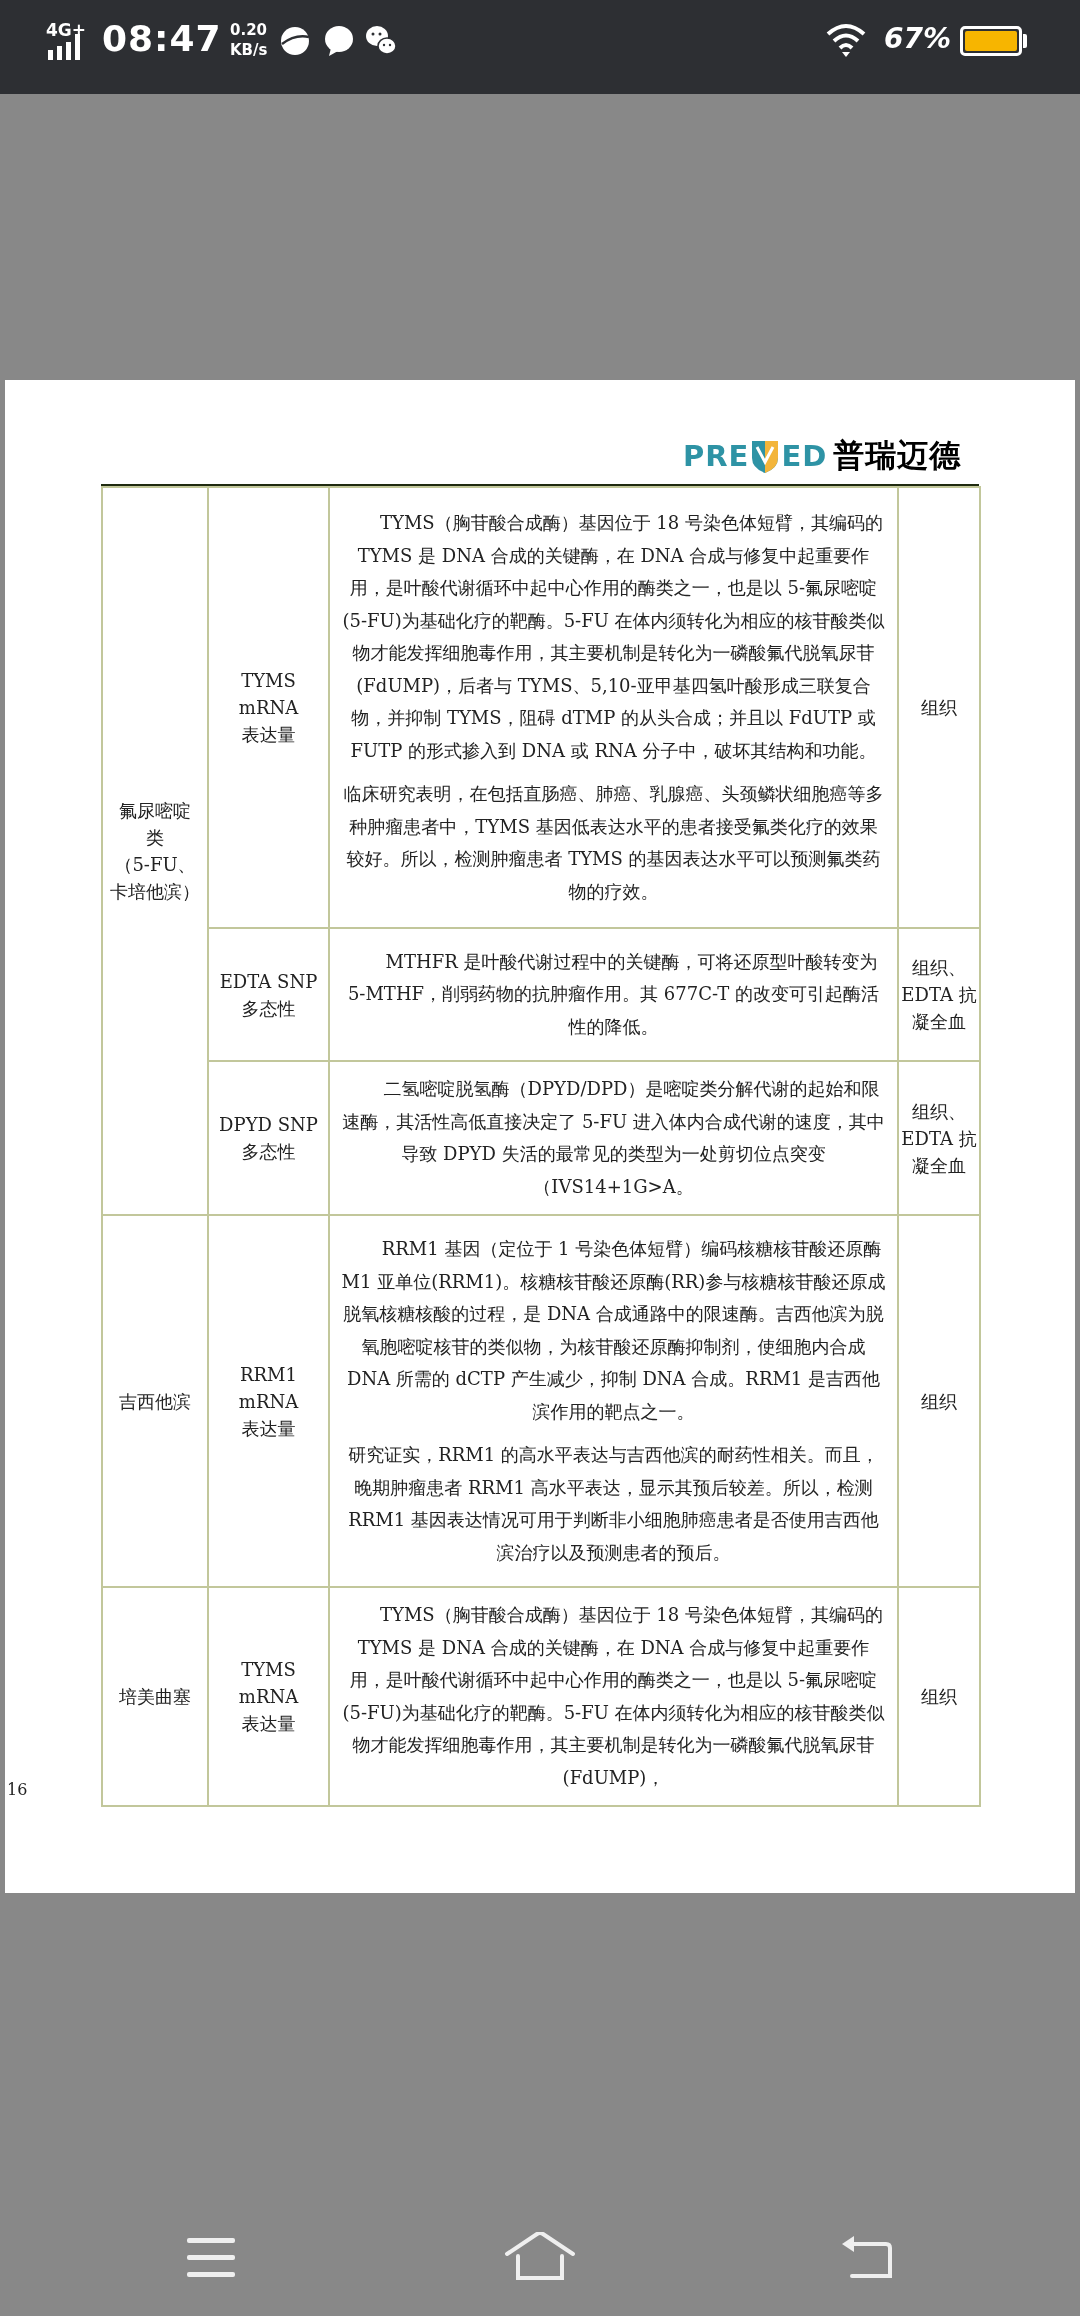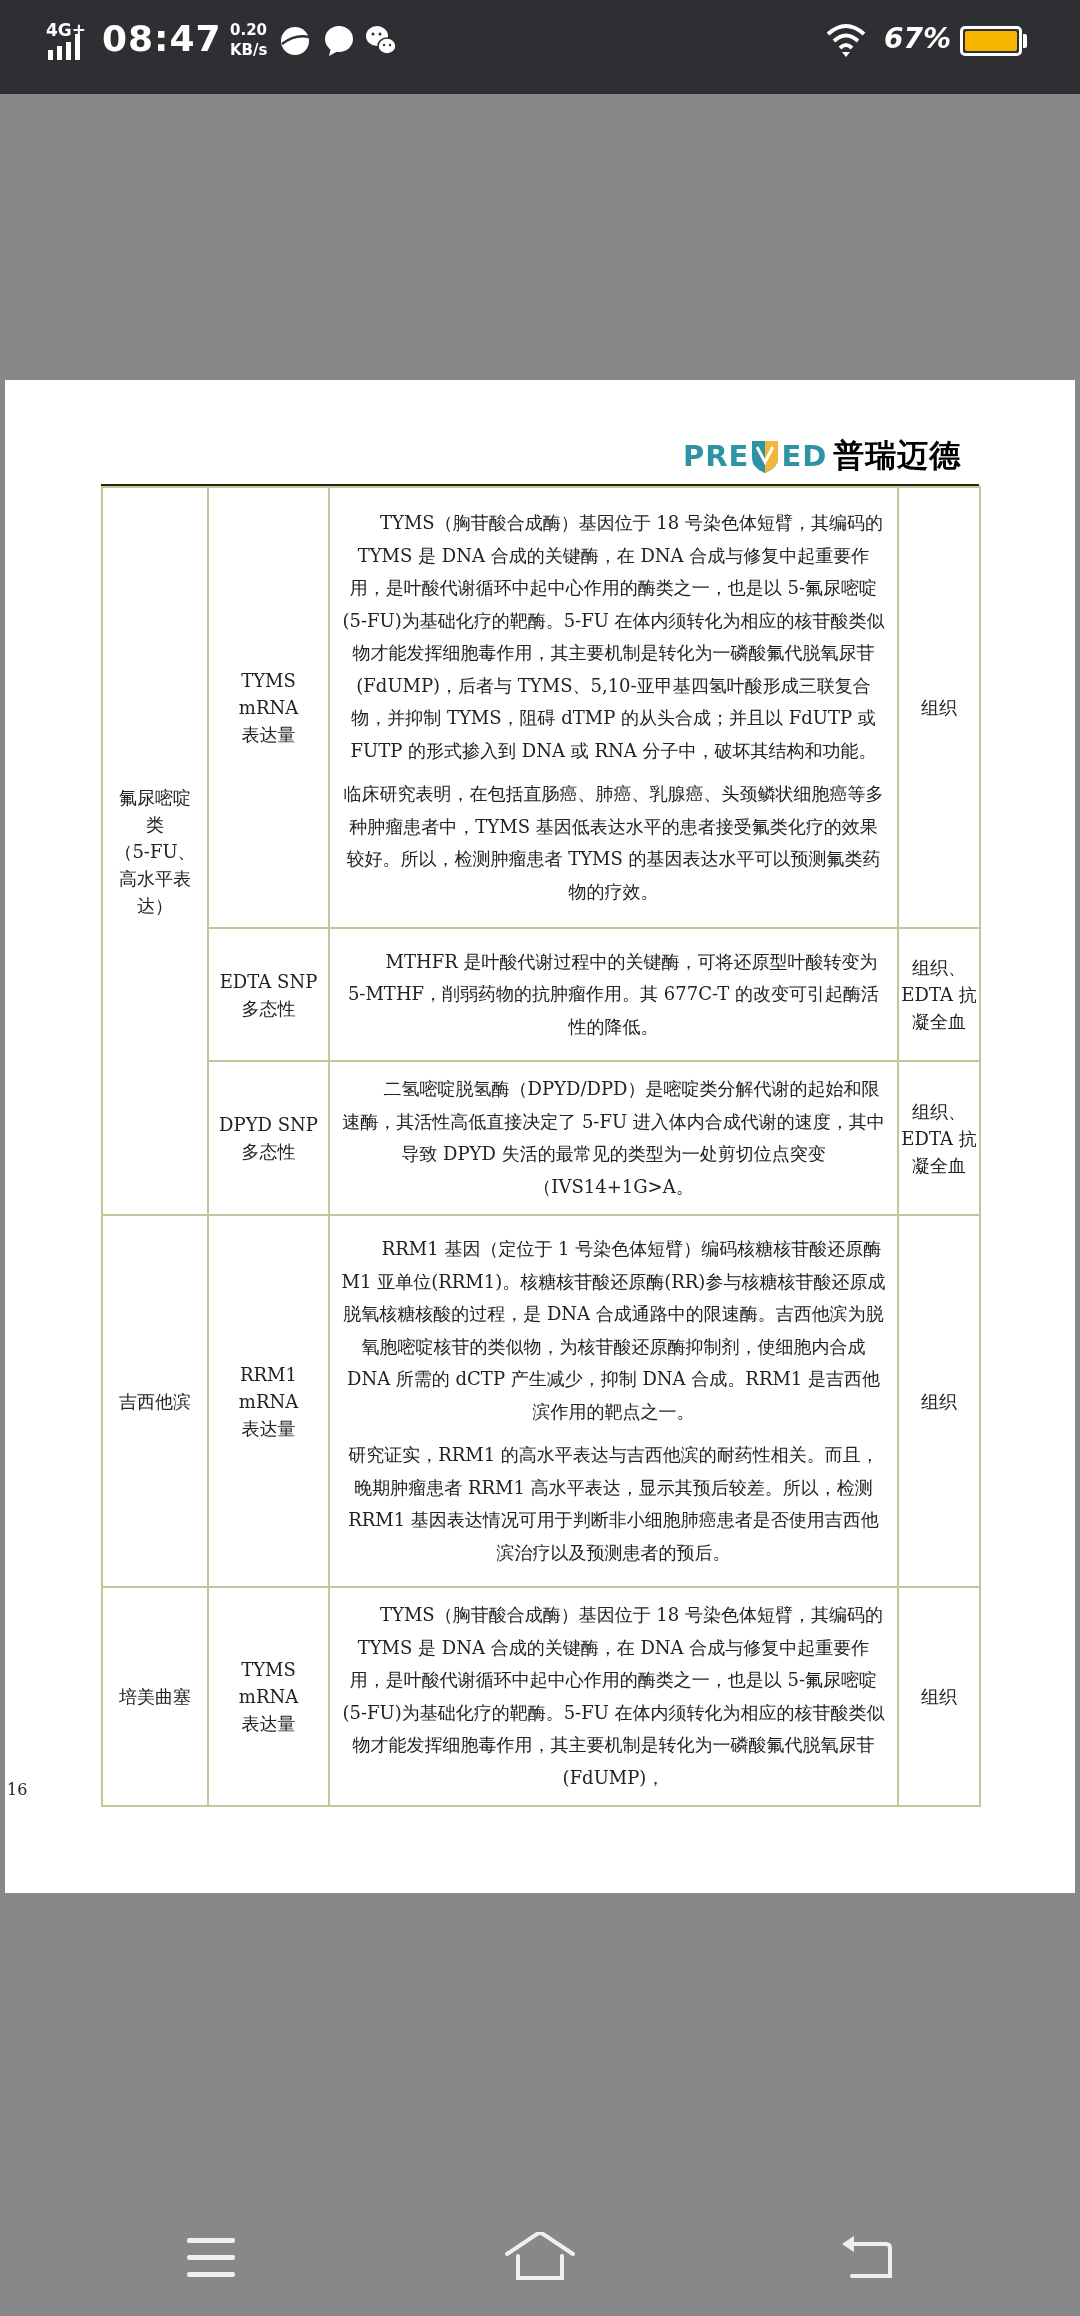--- a/index.html
+++ b/index.html
@@ -138,7 +138,7 @@
         <div>氟尿嘧啶</div>
         <div>类</div>
         <div>（5-FU、</div>
-        <div>高水平表达）</div>
+        <div>卡培他滨）</div>
       </div>
     </td>
     <td>

